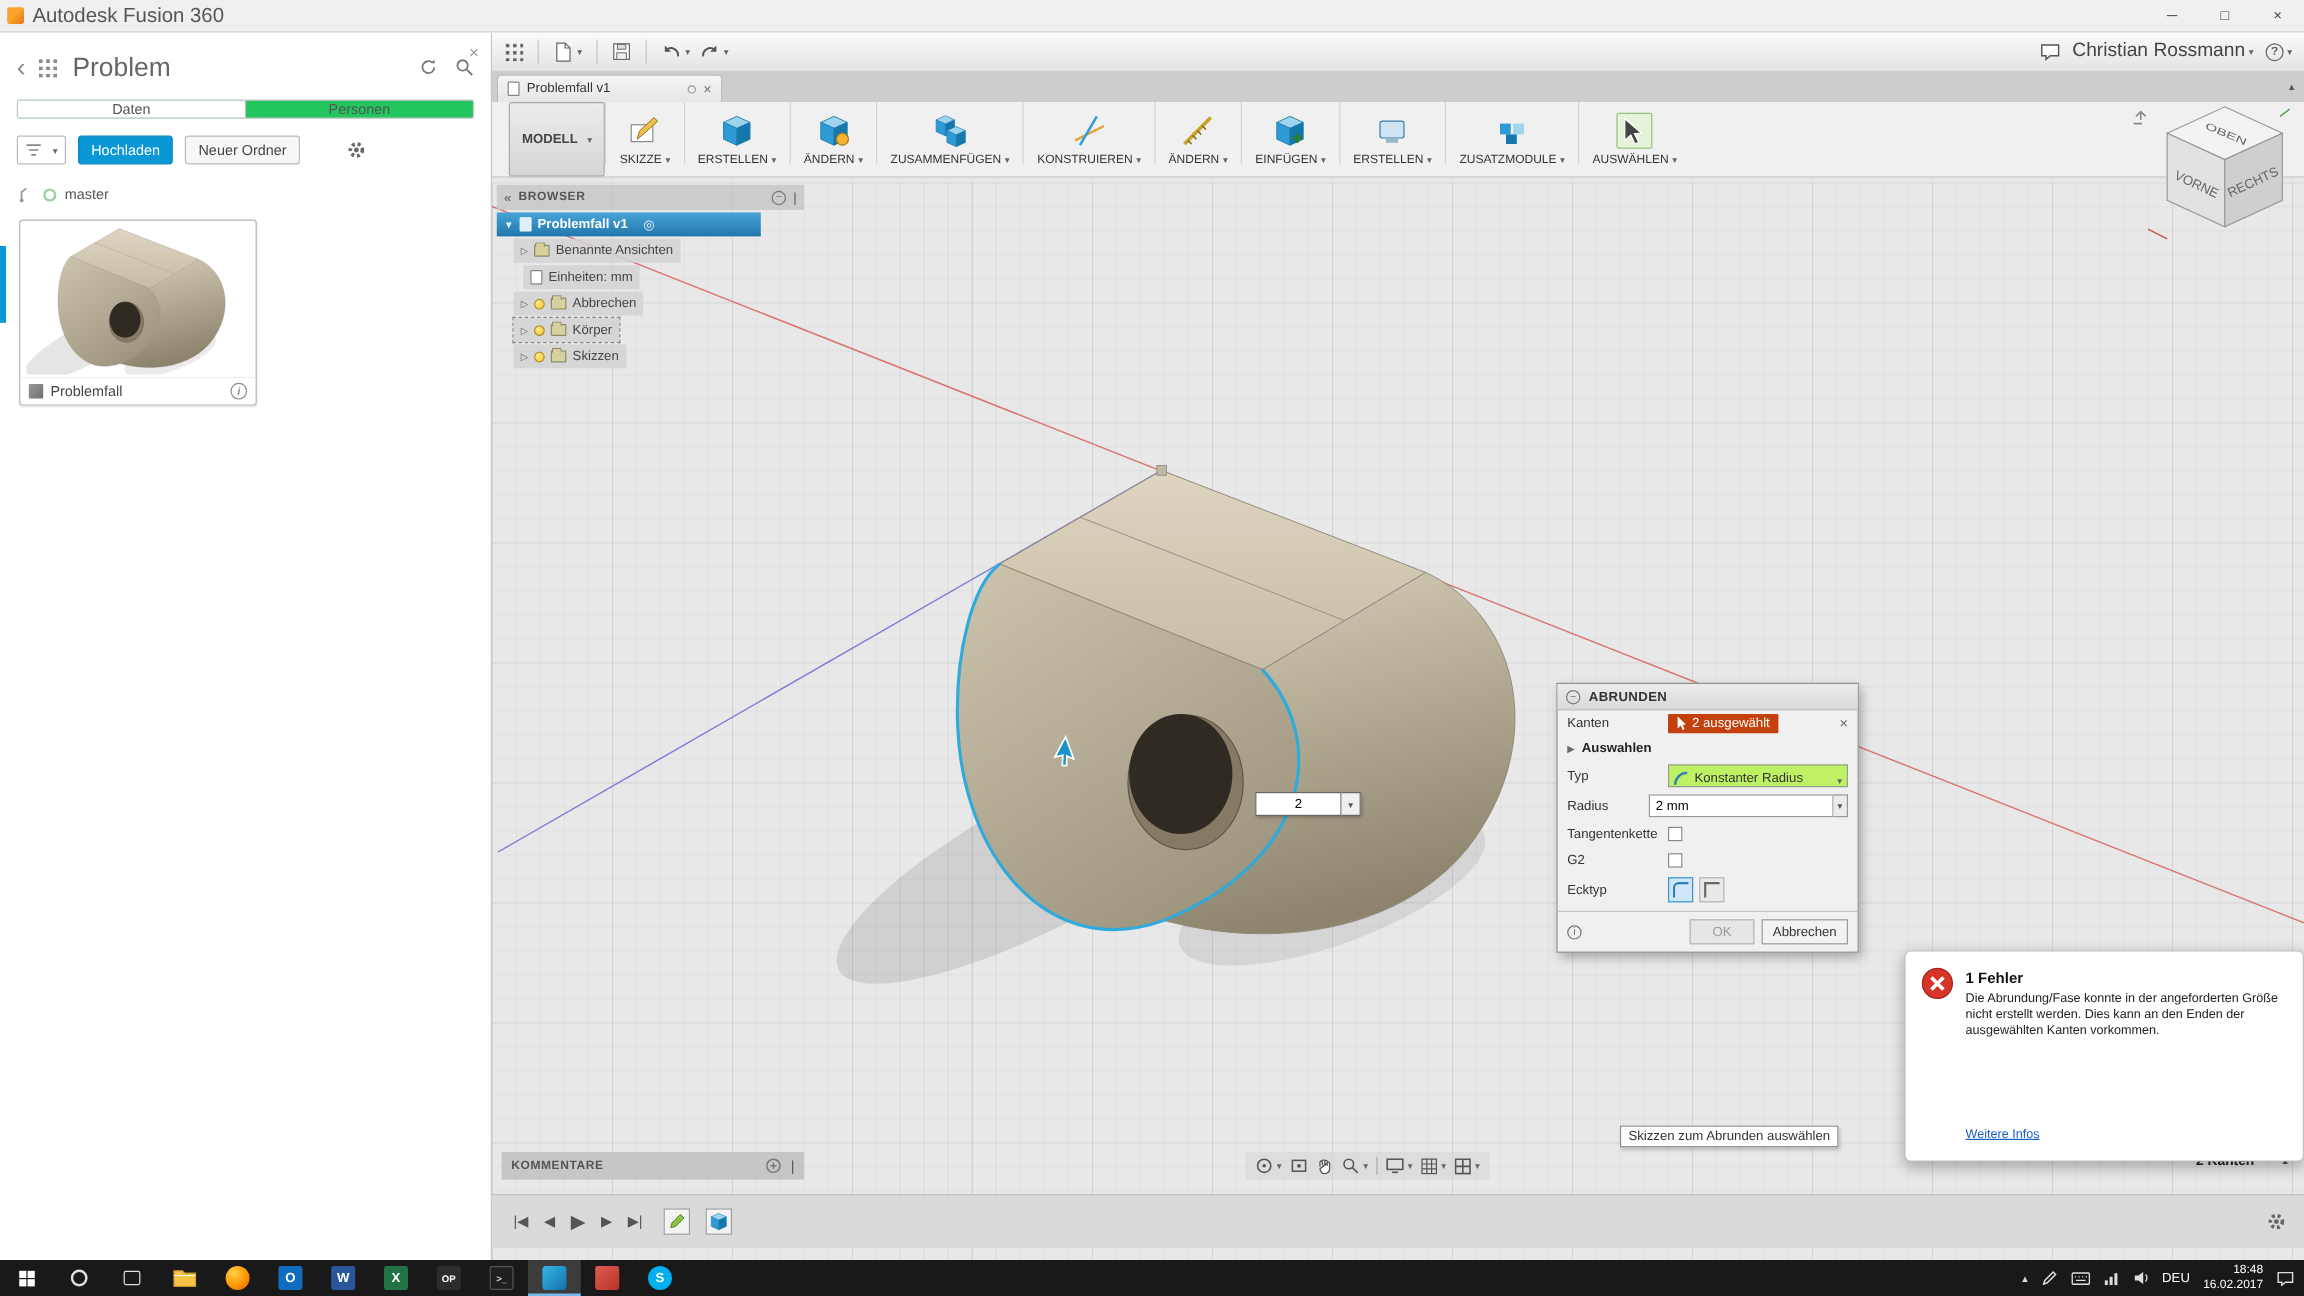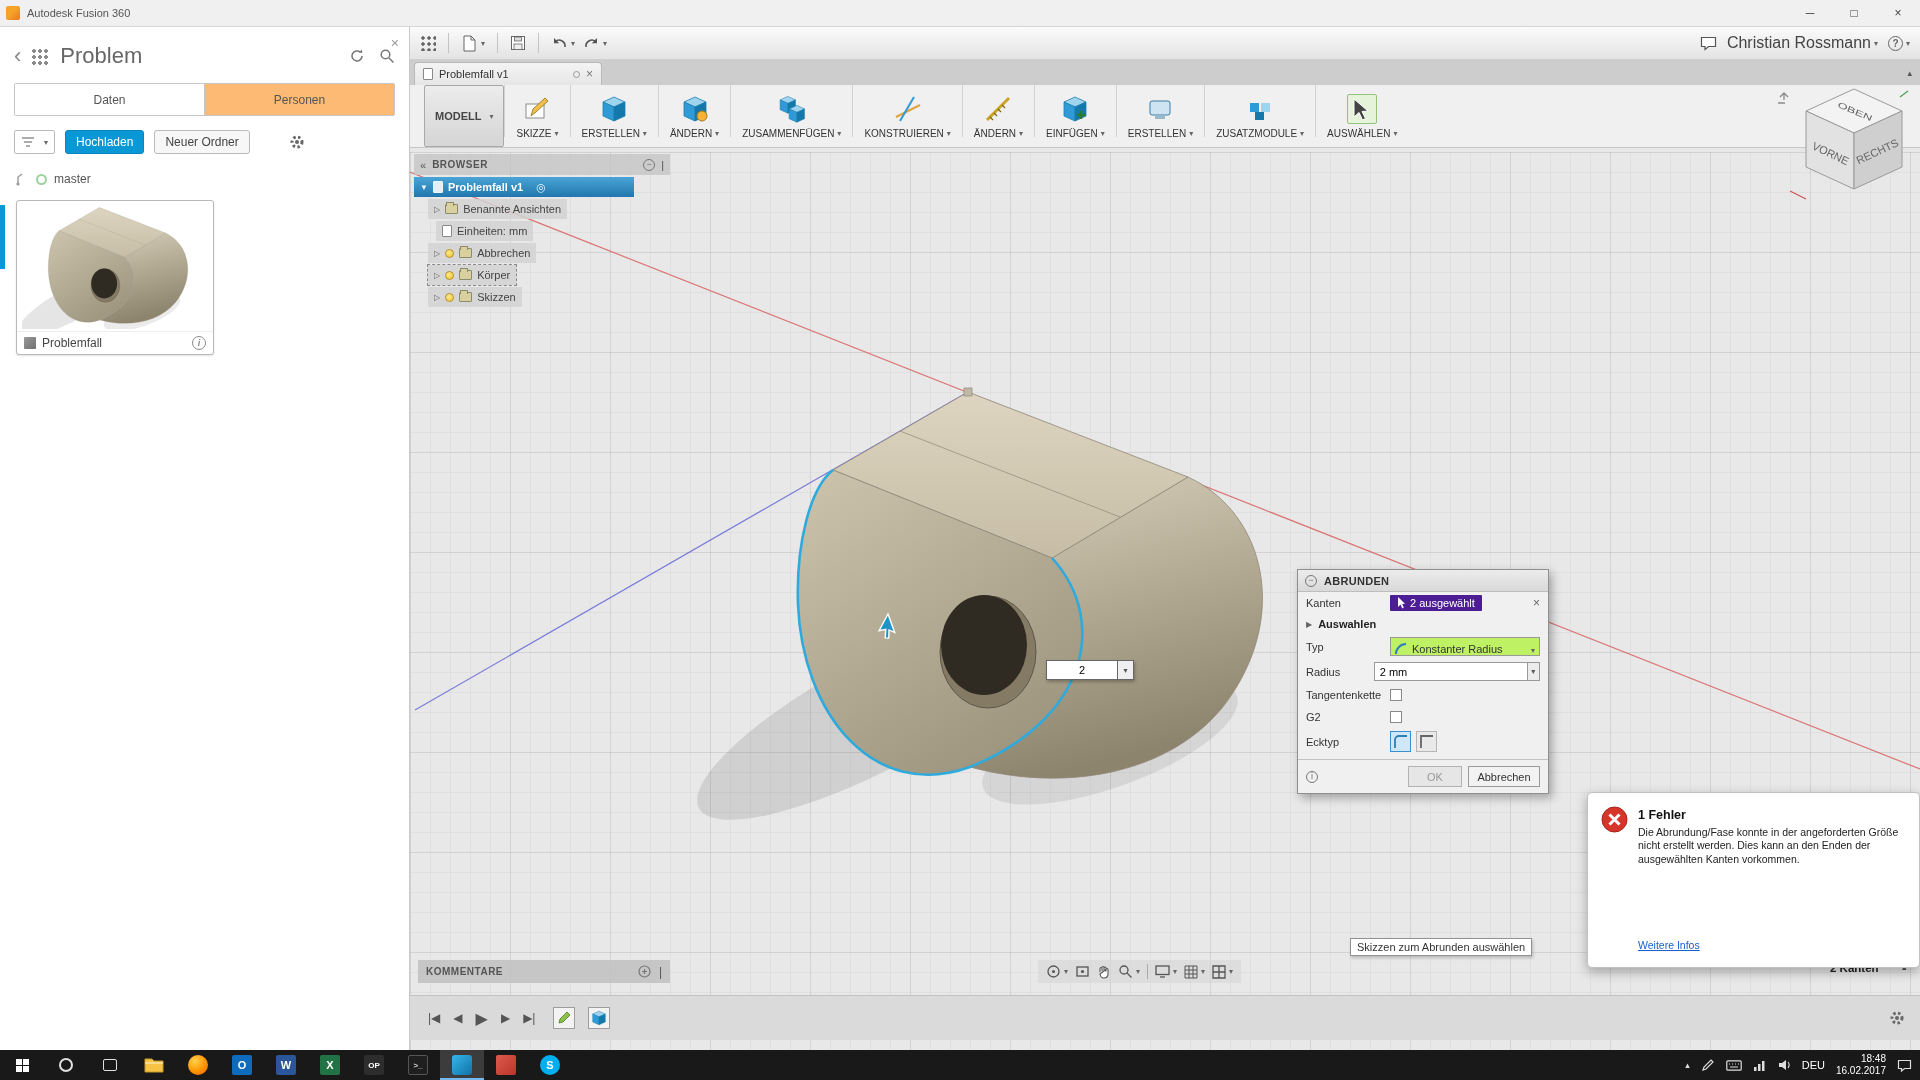--- a/index.html
+++ b/index.html
@@ -12,7 +12,7 @@
  border-bottom:1px solid #d6d6d6;display:flex;align-items:center;z-index:50}
 .app-logo{width:14px;height:14px;margin:0 7px 0 6px;border-radius:2px;
  background:linear-gradient(135deg,#f7a329 45%,#e8761b)}
-.win-title{font-size:11px;color:#555}
+.win-title{font-size:17px;color:#555}
 .win-controls{margin-left:auto;display:flex}
 .wbtn{width:44px;height:26px;display:flex;align-items:center;justify-content:center;
  font-size:12px;color:#444}

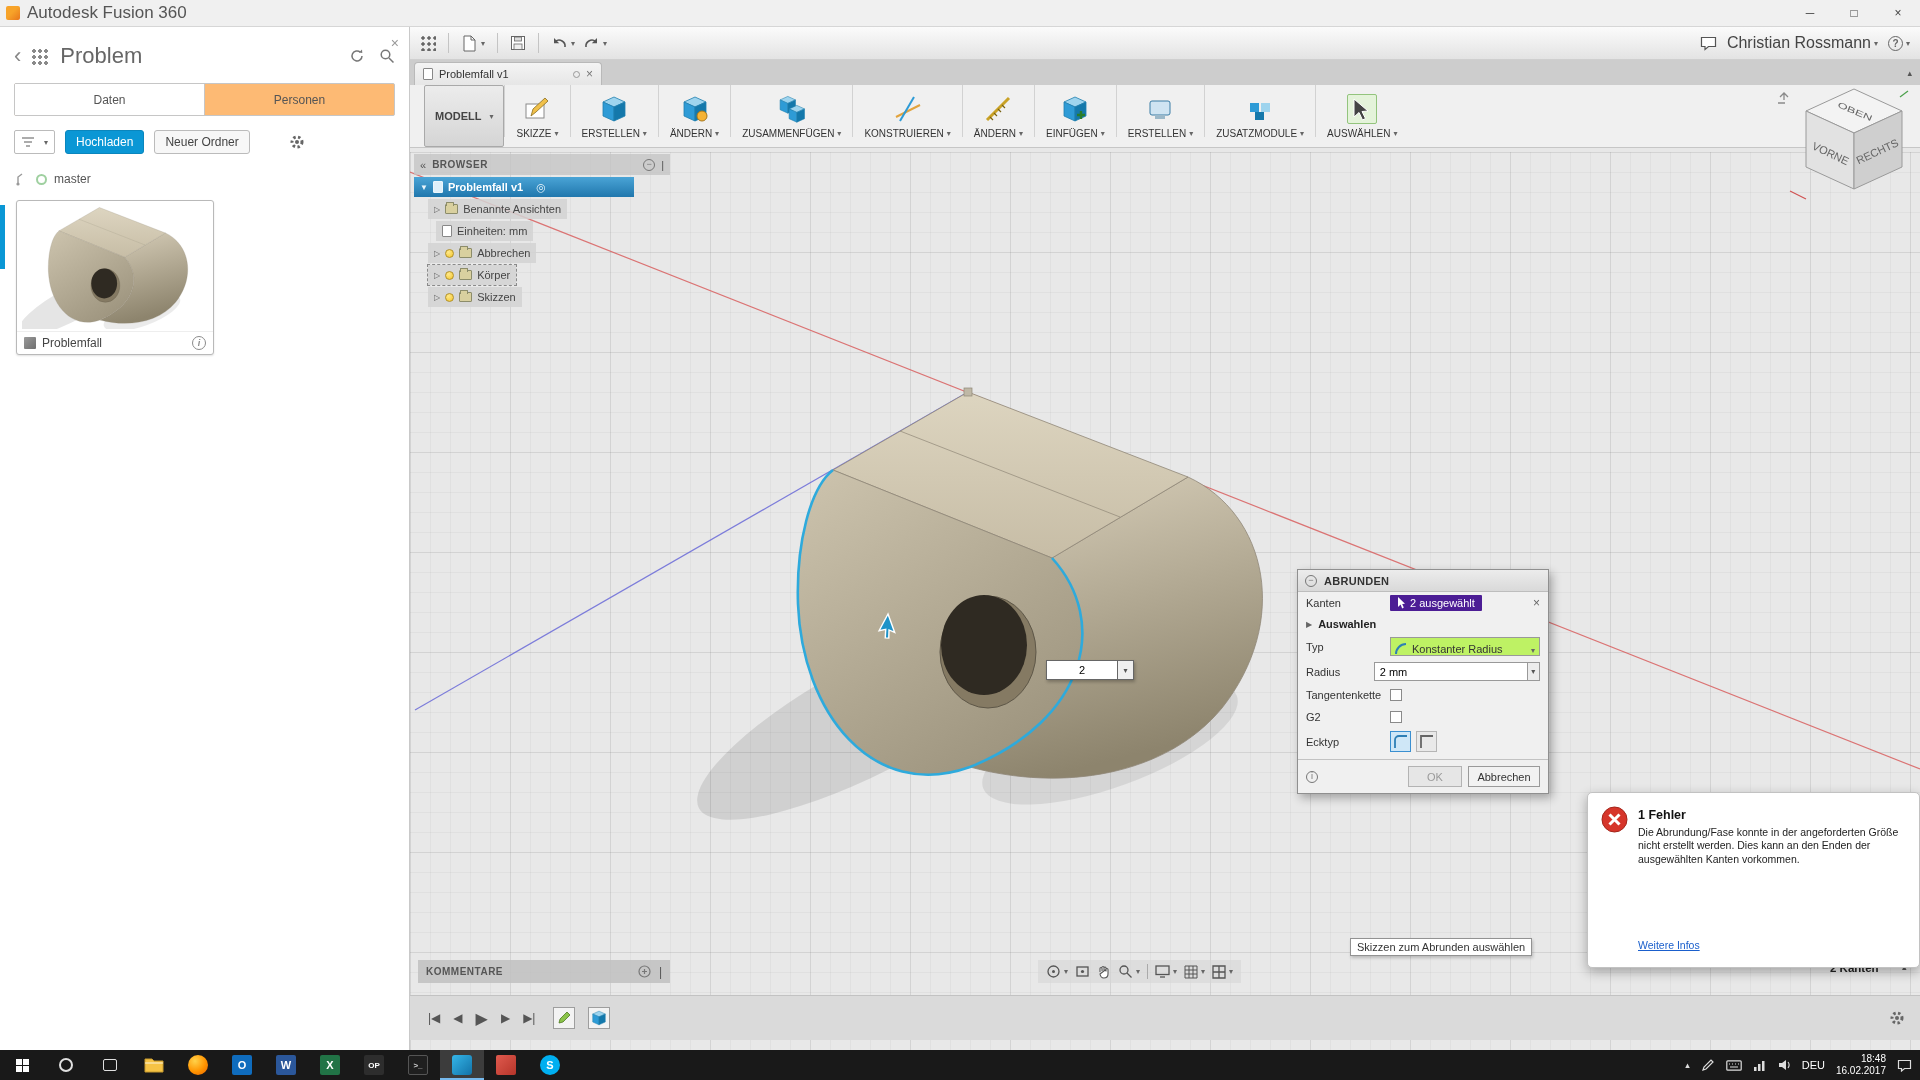--- a/index.html
+++ b/index.html
@@ -28,7 +28,7 @@
 .dp-title{font-size:22px;color:#666;flex:1}
 .dp-head svg{margin-left:14px}
 .dp-tabs{display:flex;margin:4px 14px 0 14px;border:1px solid #c6c6c6;border-radius:2px;
- background:#fdba74;height:33px}
+ background:#22c55e;height:16px}
 .dp-tab{flex:1;display:flex;align-items:center;justify-content:center;font-size:12px;color:#555}
 .dp-tab.active{background:#fff;border-right:1px solid #c6c6c6}
 .dp-controls{display:flex;align-items:center;margin:14px 14px 0 14px;gap:10px}

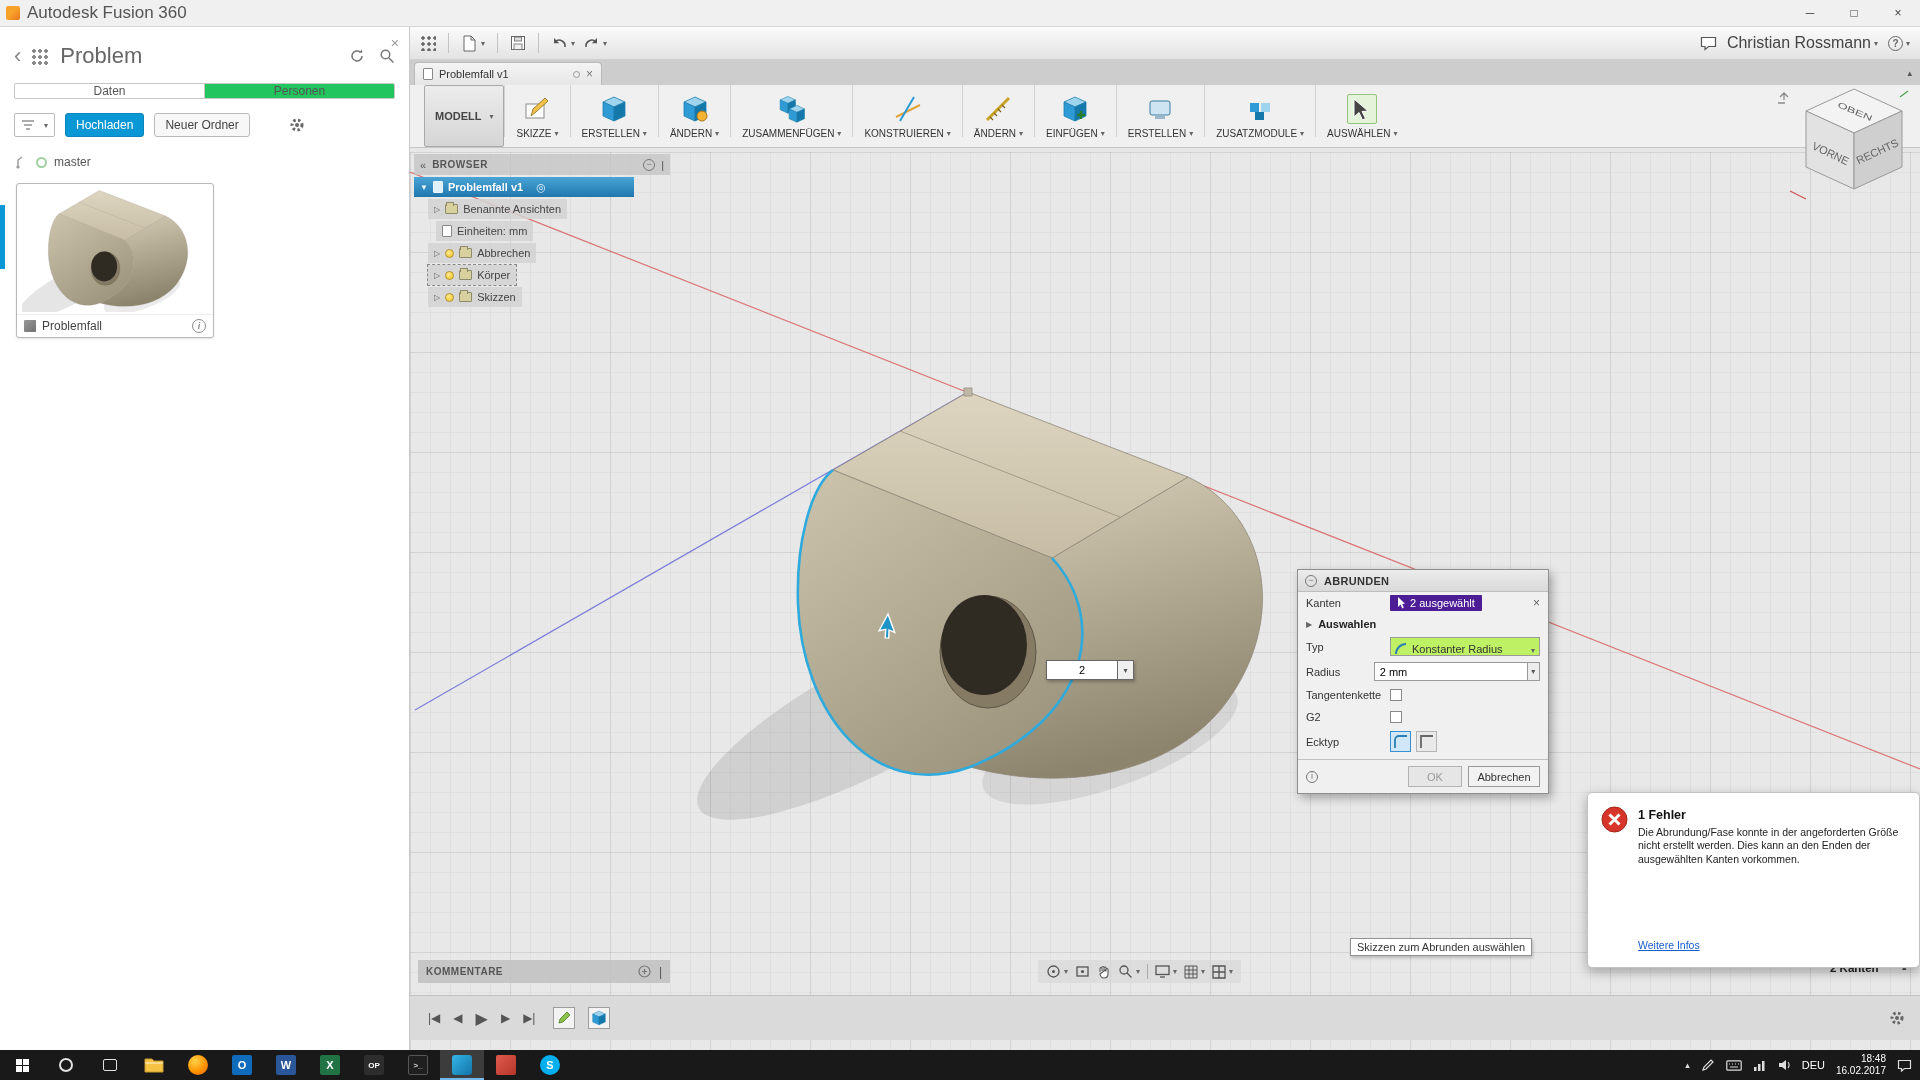--- a/index.html
+++ b/index.html
@@ -133,7 +133,7 @@
 .dlg-title{font-weight:bold;color:#333;font-size:11px;letter-spacing:.3px}
 .dlg-row{display:flex;align-items:center;padding:3px 8px;min-height:22px}
 .dlg-label{width:84px;color:#333}
-.chip{display:flex;align-items:center;gap:4px;background:#4c1d95;color:#fff;padding:2px 7px;border-radius:1px}
+.chip{display:flex;align-items:center;gap:4px;background:#c2410c;color:#fff;padding:2px 7px;border-radius:1px}
 .chip-x{margin-left:auto;color:#666;font-size:12px}
 .dlg-section{display:flex;align-items:center;gap:6px;padding:4px 8px;font-weight:bold;color:#222}
 .dd{flex:1;display:flex;align-items:flex-end;gap:5px;height:19px;background:#bef264;border:1px solid #999;

